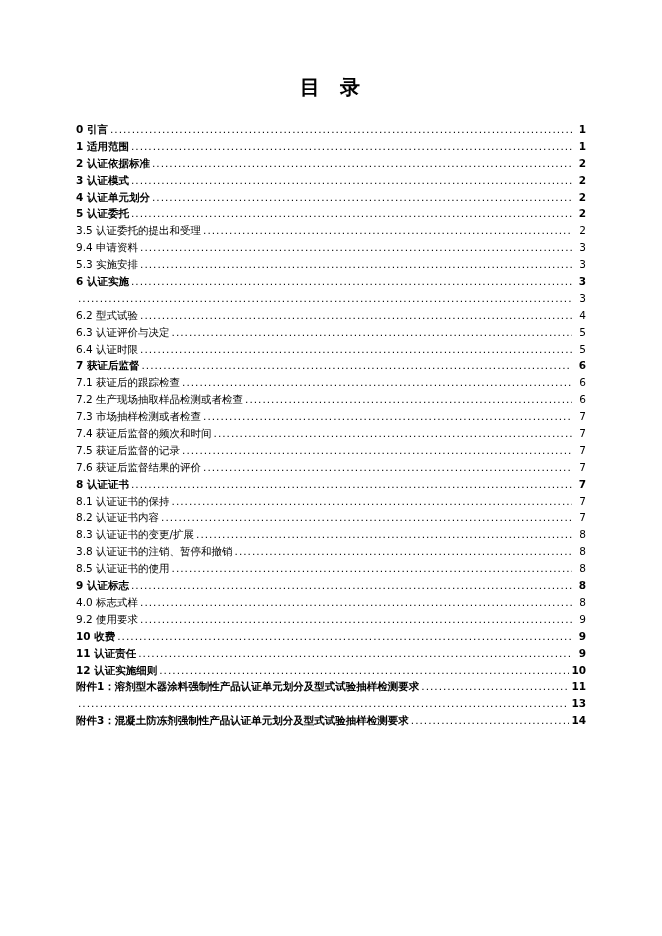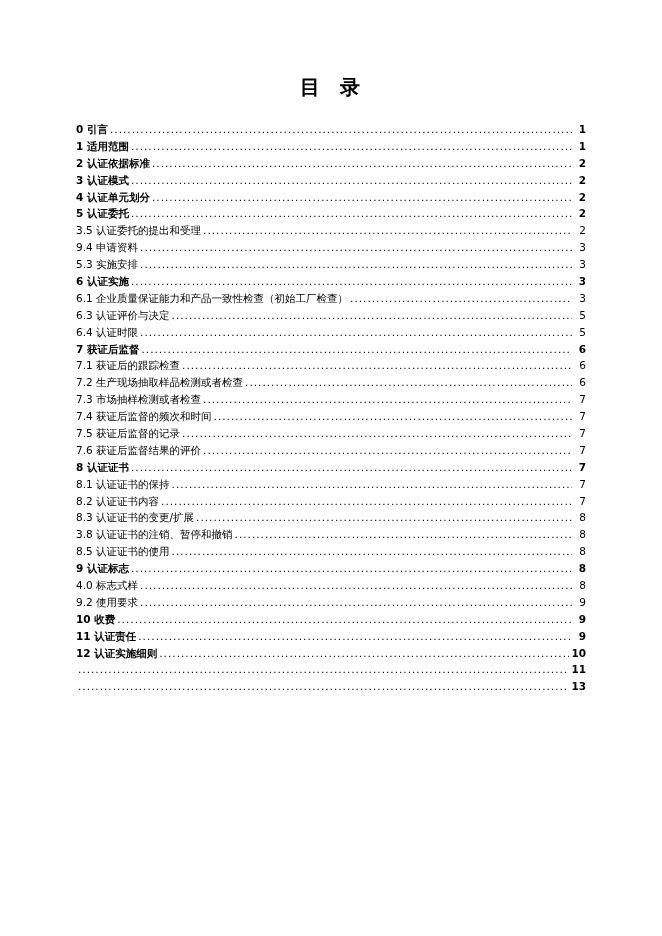--- a/index.html
+++ b/index.html
@@ -30,7 +30,7 @@
   }
   .toc-row {
     display: flex;
-    align-items: flex-end;
+    align-items: flex-start;
     font-size: 10.5px;
     height: 16.9px;
     line-height: 16.9px;

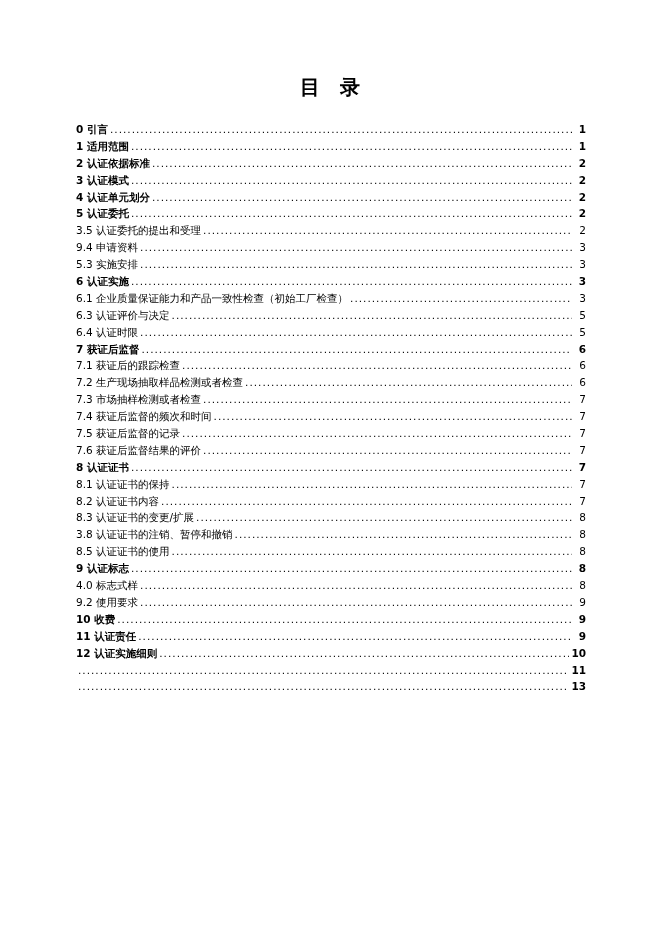--- a/index.html
+++ b/index.html
@@ -121,7 +121,6 @@
     <span class="toc-page">3</span>
   </div>
       <div class="toc-row">
-    <span class="toc-label">6.1 企业质量保证能力和产品一致性检查（初始工厂检查）</span>
     <span class="toc-leader"></span>
     <span class="toc-page">3</span>
   </div>

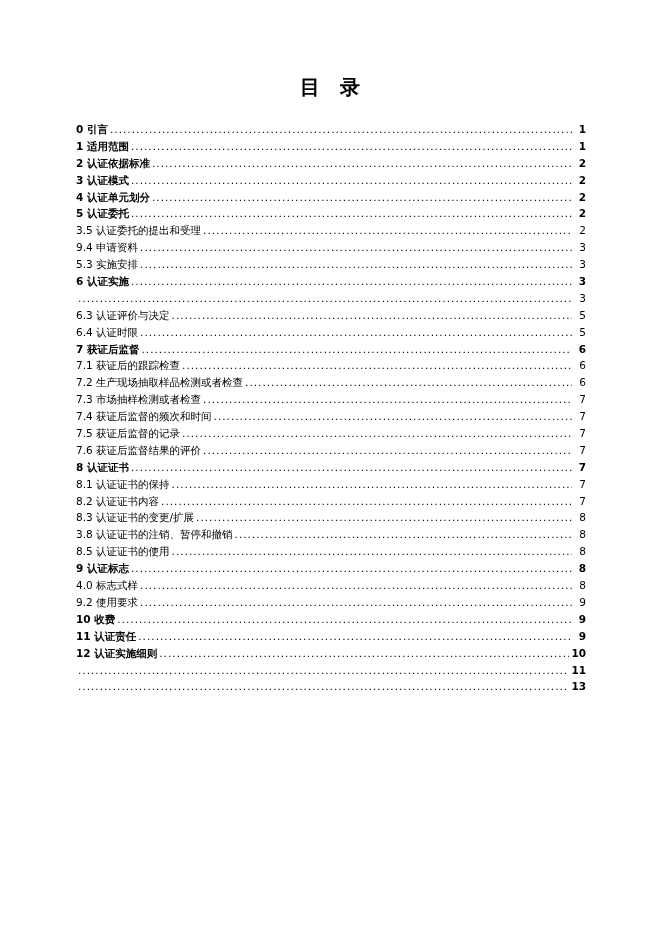--- a/index.html
+++ b/index.html
@@ -125,6 +125,11 @@
     <span class="toc-page">3</span>
   </div>
       <div class="toc-row">
+    <span class="toc-label">6.2 型式试验</span>
+    <span class="toc-leader"></span>
+    <span class="toc-page">4</span>
+  </div>
+      <div class="toc-row">
     <span class="toc-label">6.3 认证评价与决定</span>
     <span class="toc-leader"></span>
     <span class="toc-page">5</span>

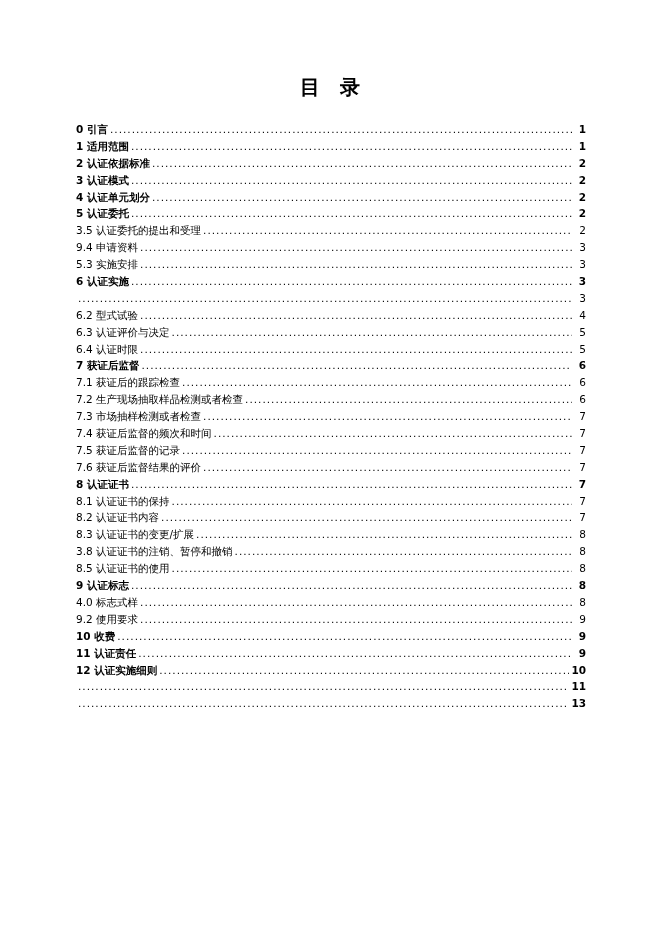--- a/index.html
+++ b/index.html
@@ -235,6 +235,7 @@
     <span class="toc-page">10</span>
   </div>
       <div class="toc-row bold">
+    <span class="toc-label">附件1：溶剂型木器涂料强制性产品认证单元划分及型式试验抽样检测要求</span>
     <span class="toc-leader"></span>
     <span class="toc-page">11</span>
   </div>

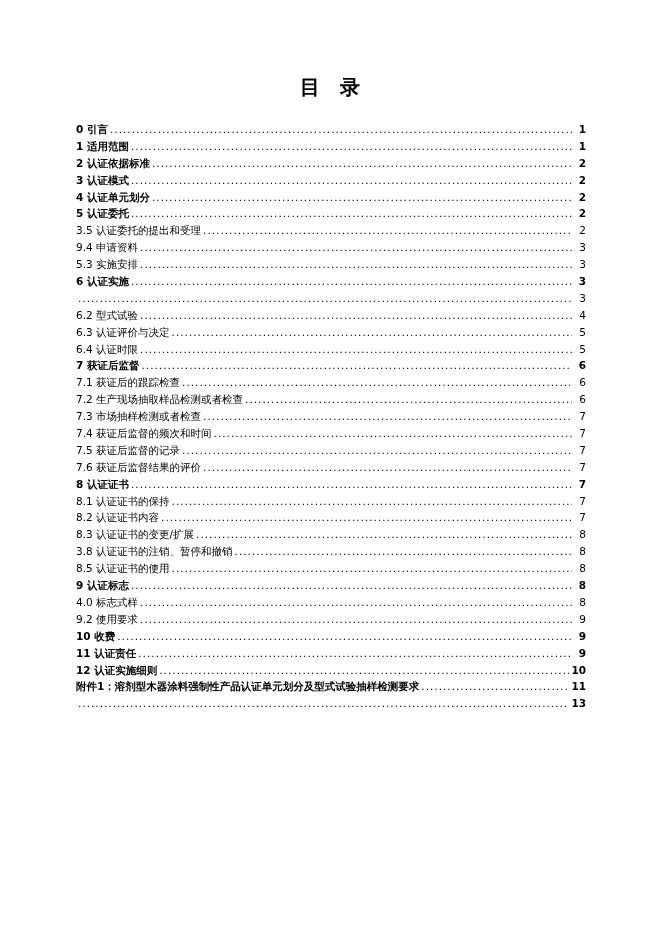--- a/index.html
+++ b/index.html
@@ -243,6 +243,11 @@
     <span class="toc-leader"></span>
     <span class="toc-page">13</span>
   </div>
+      <div class="toc-row bold">
+    <span class="toc-label">附件3：混凝土防冻剂强制性产品认证单元划分及型式试验抽样检测要求</span>
+    <span class="toc-leader"></span>
+    <span class="toc-page">14</span>
+  </div>
     </div>
 </div>
 

